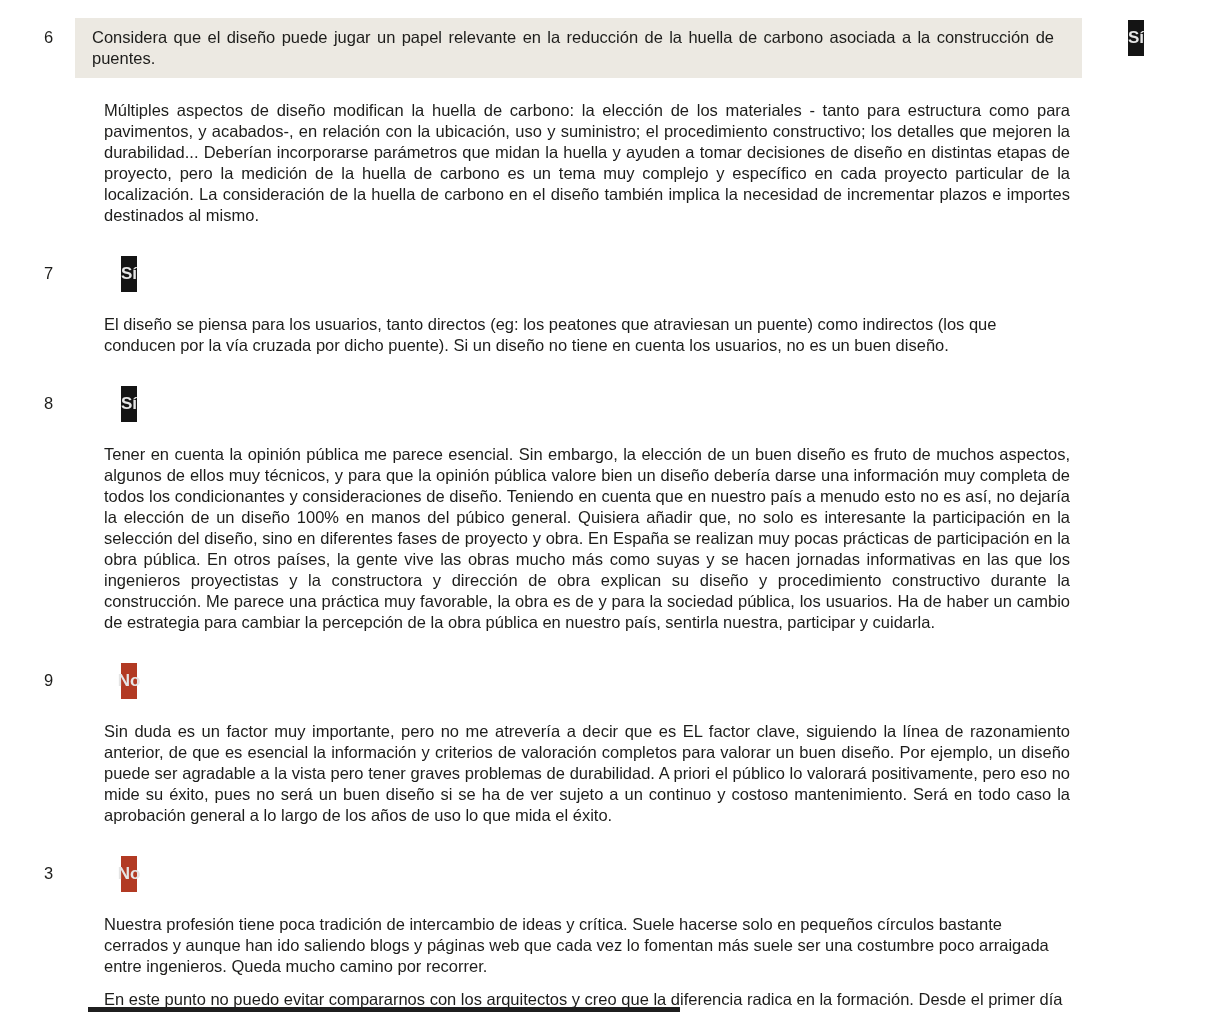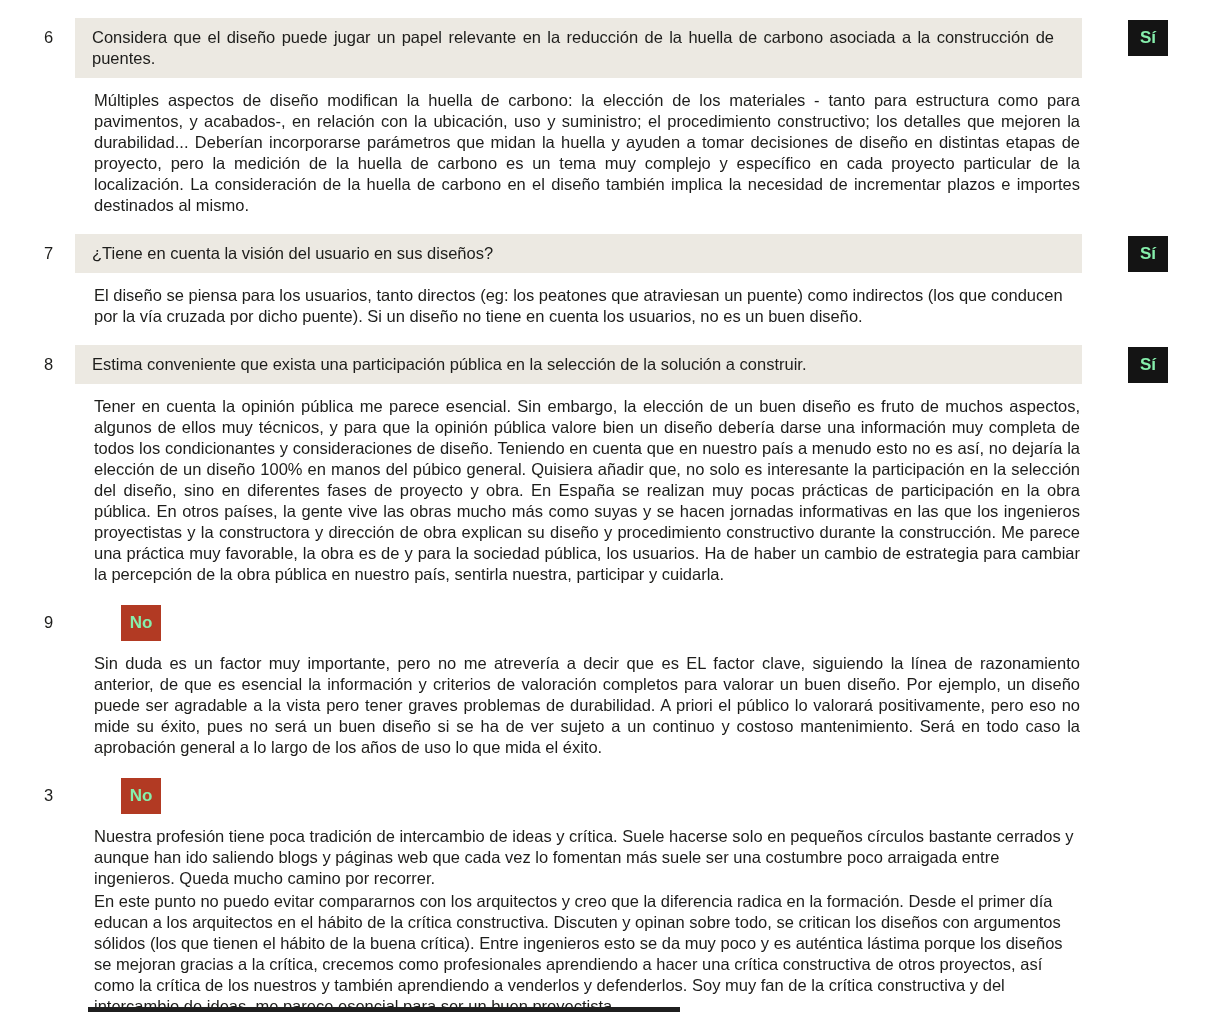--- a/index.html
+++ b/index.html
@@ -36,14 +36,14 @@
     line-height: 21px;
   }
   .qa-badge {
-    width: 40px;
+    width: 16px;
     height: 36px;
     margin-left: 46px;
     margin-top: 2px;
     display: flex;
     align-items: center;
     justify-content: center;
-    color: #86efac;
+    color: #e5e5e5;
     font-size: 17px;
     font-weight: bold;
   }

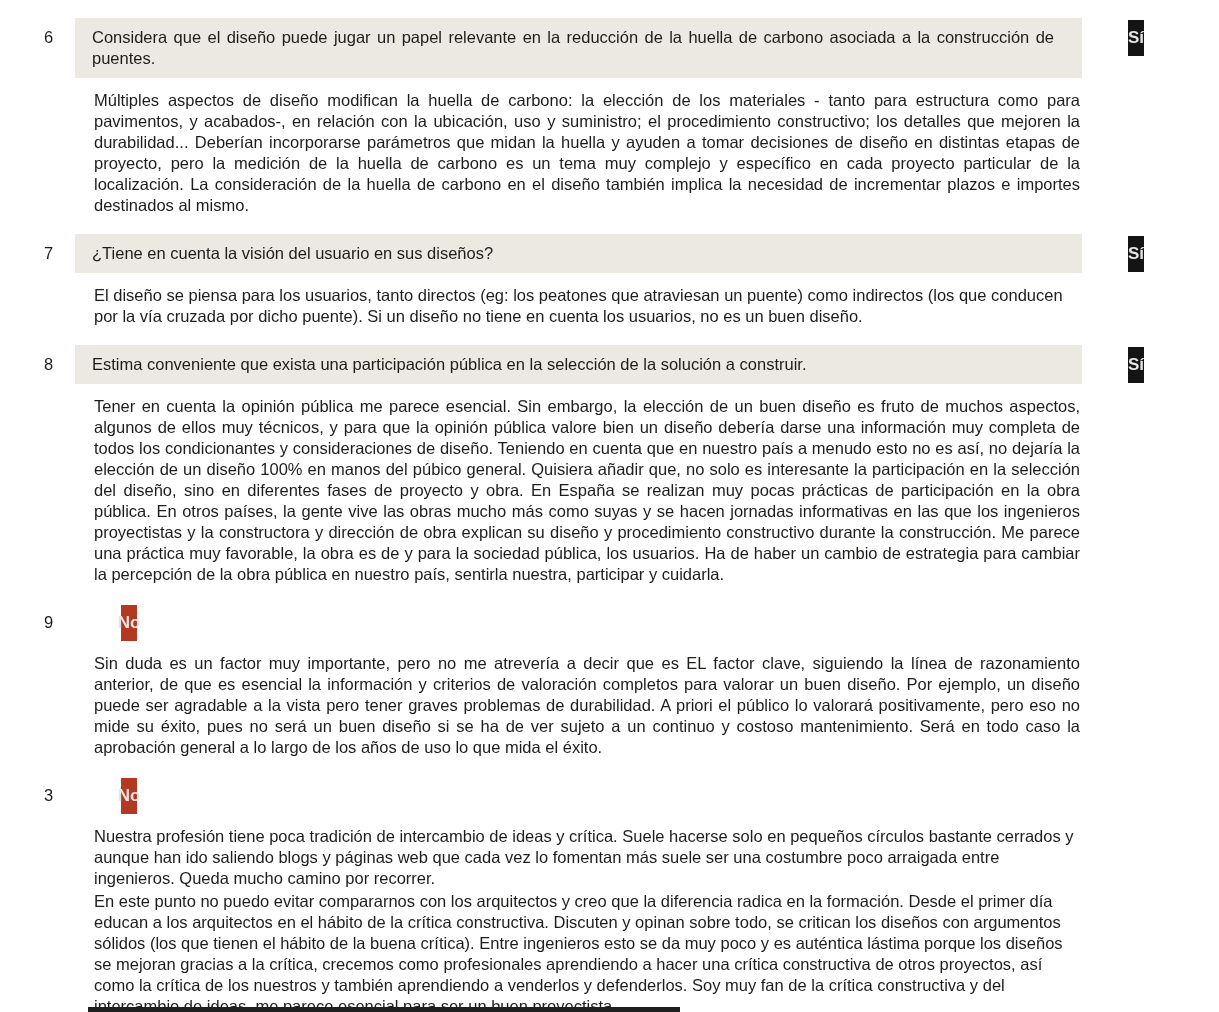--- a/index.html
+++ b/index.html
@@ -56,7 +56,7 @@
     font-size: 16.5px;
     line-height: 21px;
   }
-  .qa-answer p { margin: 2px; }
+  .qa-answer p { margin: 12px; }
   .justify { text-align: justify; }
   .cutoff-bar {
     position: absolute;

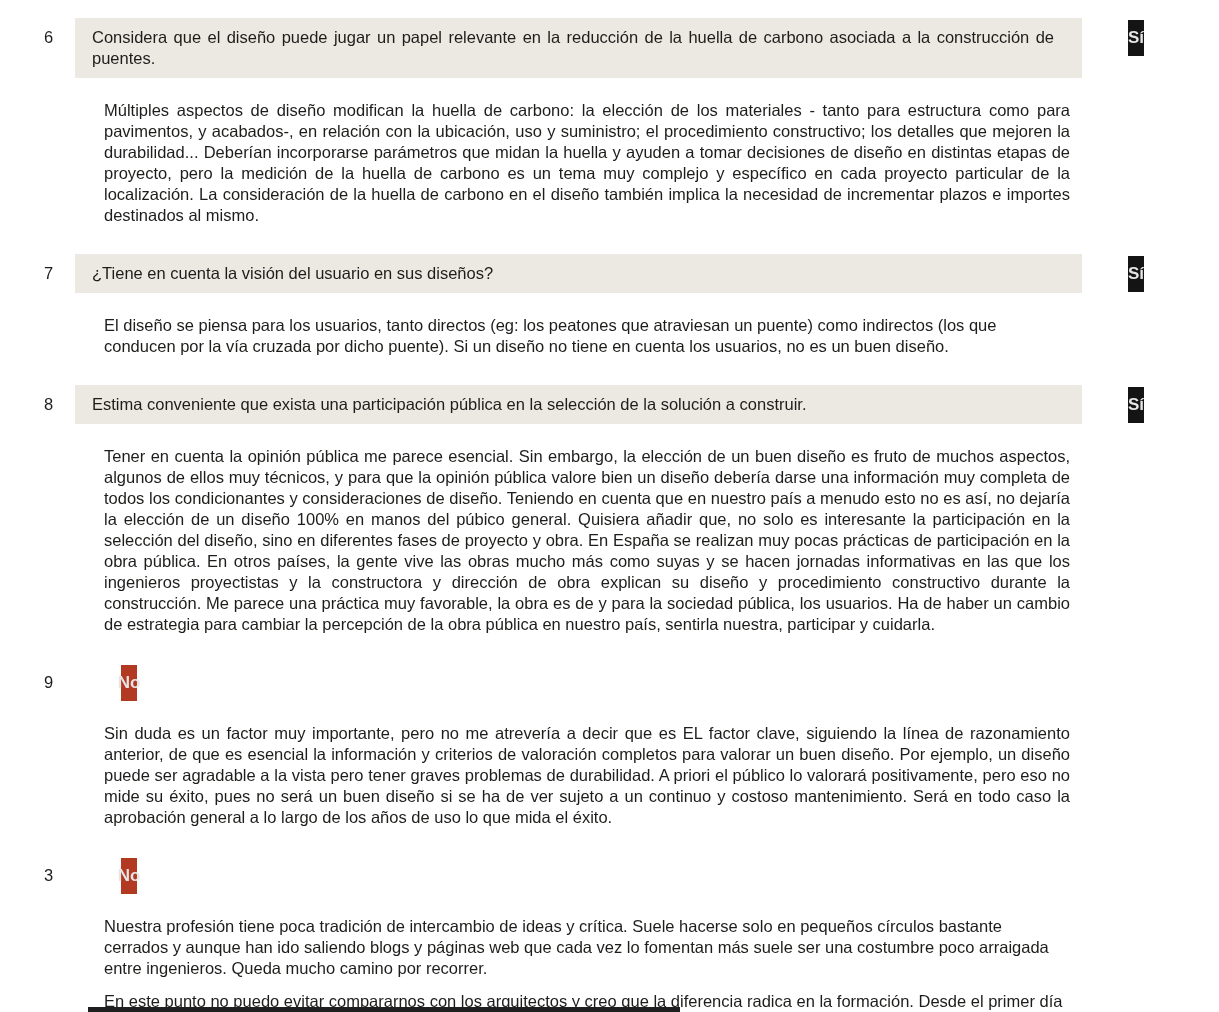--- a/index.html
+++ b/index.html
@@ -88,7 +88,6 @@
   <section class="qa-item">
     <div class="qa-row">
       <div class="qa-number">7</div>
-      <div class="qa-question">¿Tiene en cuenta la visión del usuario en sus diseños?</div>
       <div class="qa-badge" data-kind="yes">Sí</div>
     </div>
     <div class="qa-row">

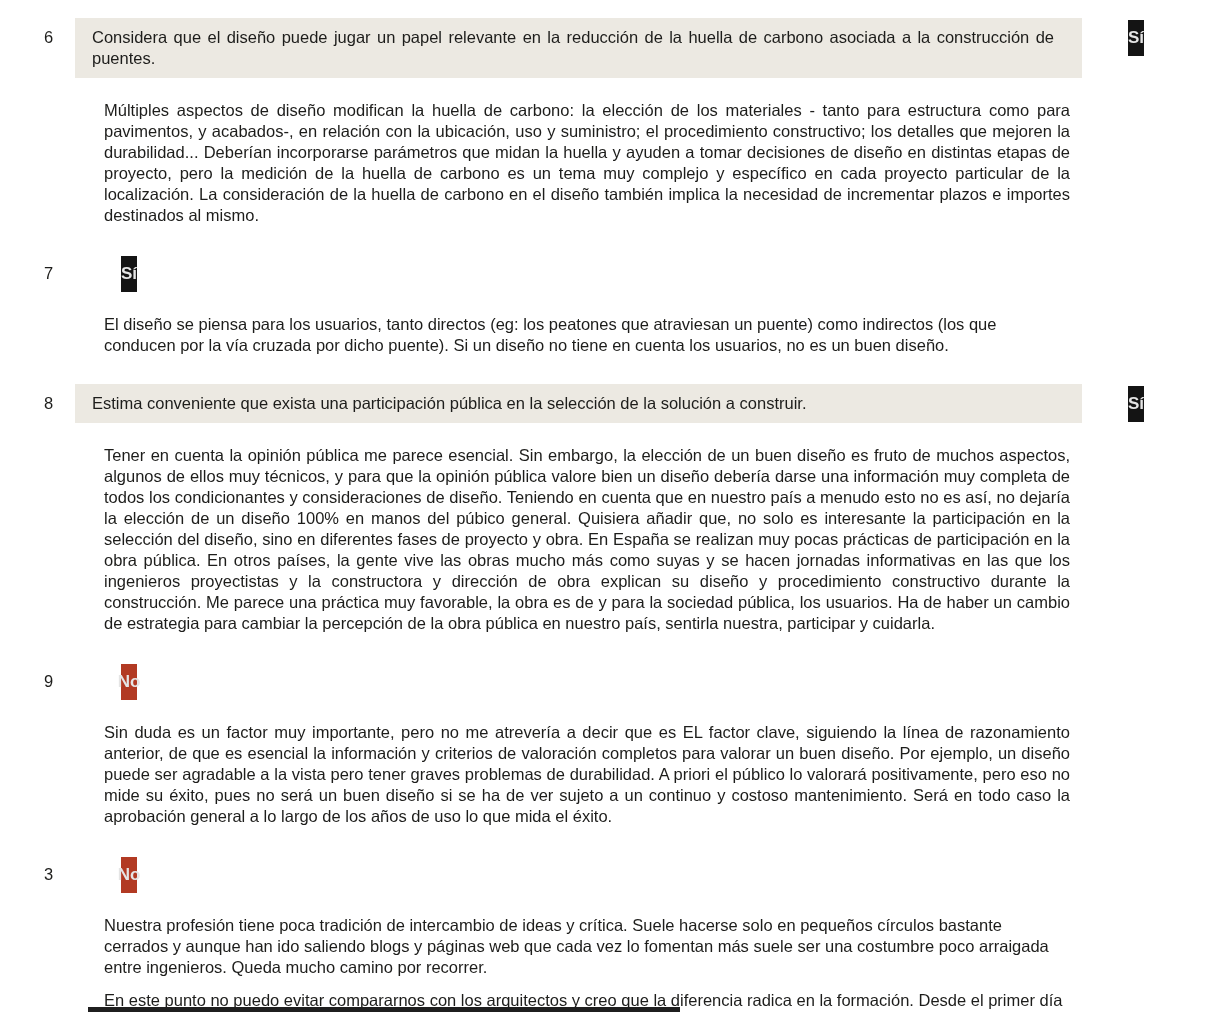--- a/index.html
+++ b/index.html
@@ -100,7 +100,6 @@
   <section class="qa-item">
     <div class="qa-row">
       <div class="qa-number">8</div>
-      <div class="qa-question">Estima conveniente que exista una participación pública en la selección de la solución a construir.</div>
       <div class="qa-badge" data-kind="yes">Sí</div>
     </div>
     <div class="qa-row">

